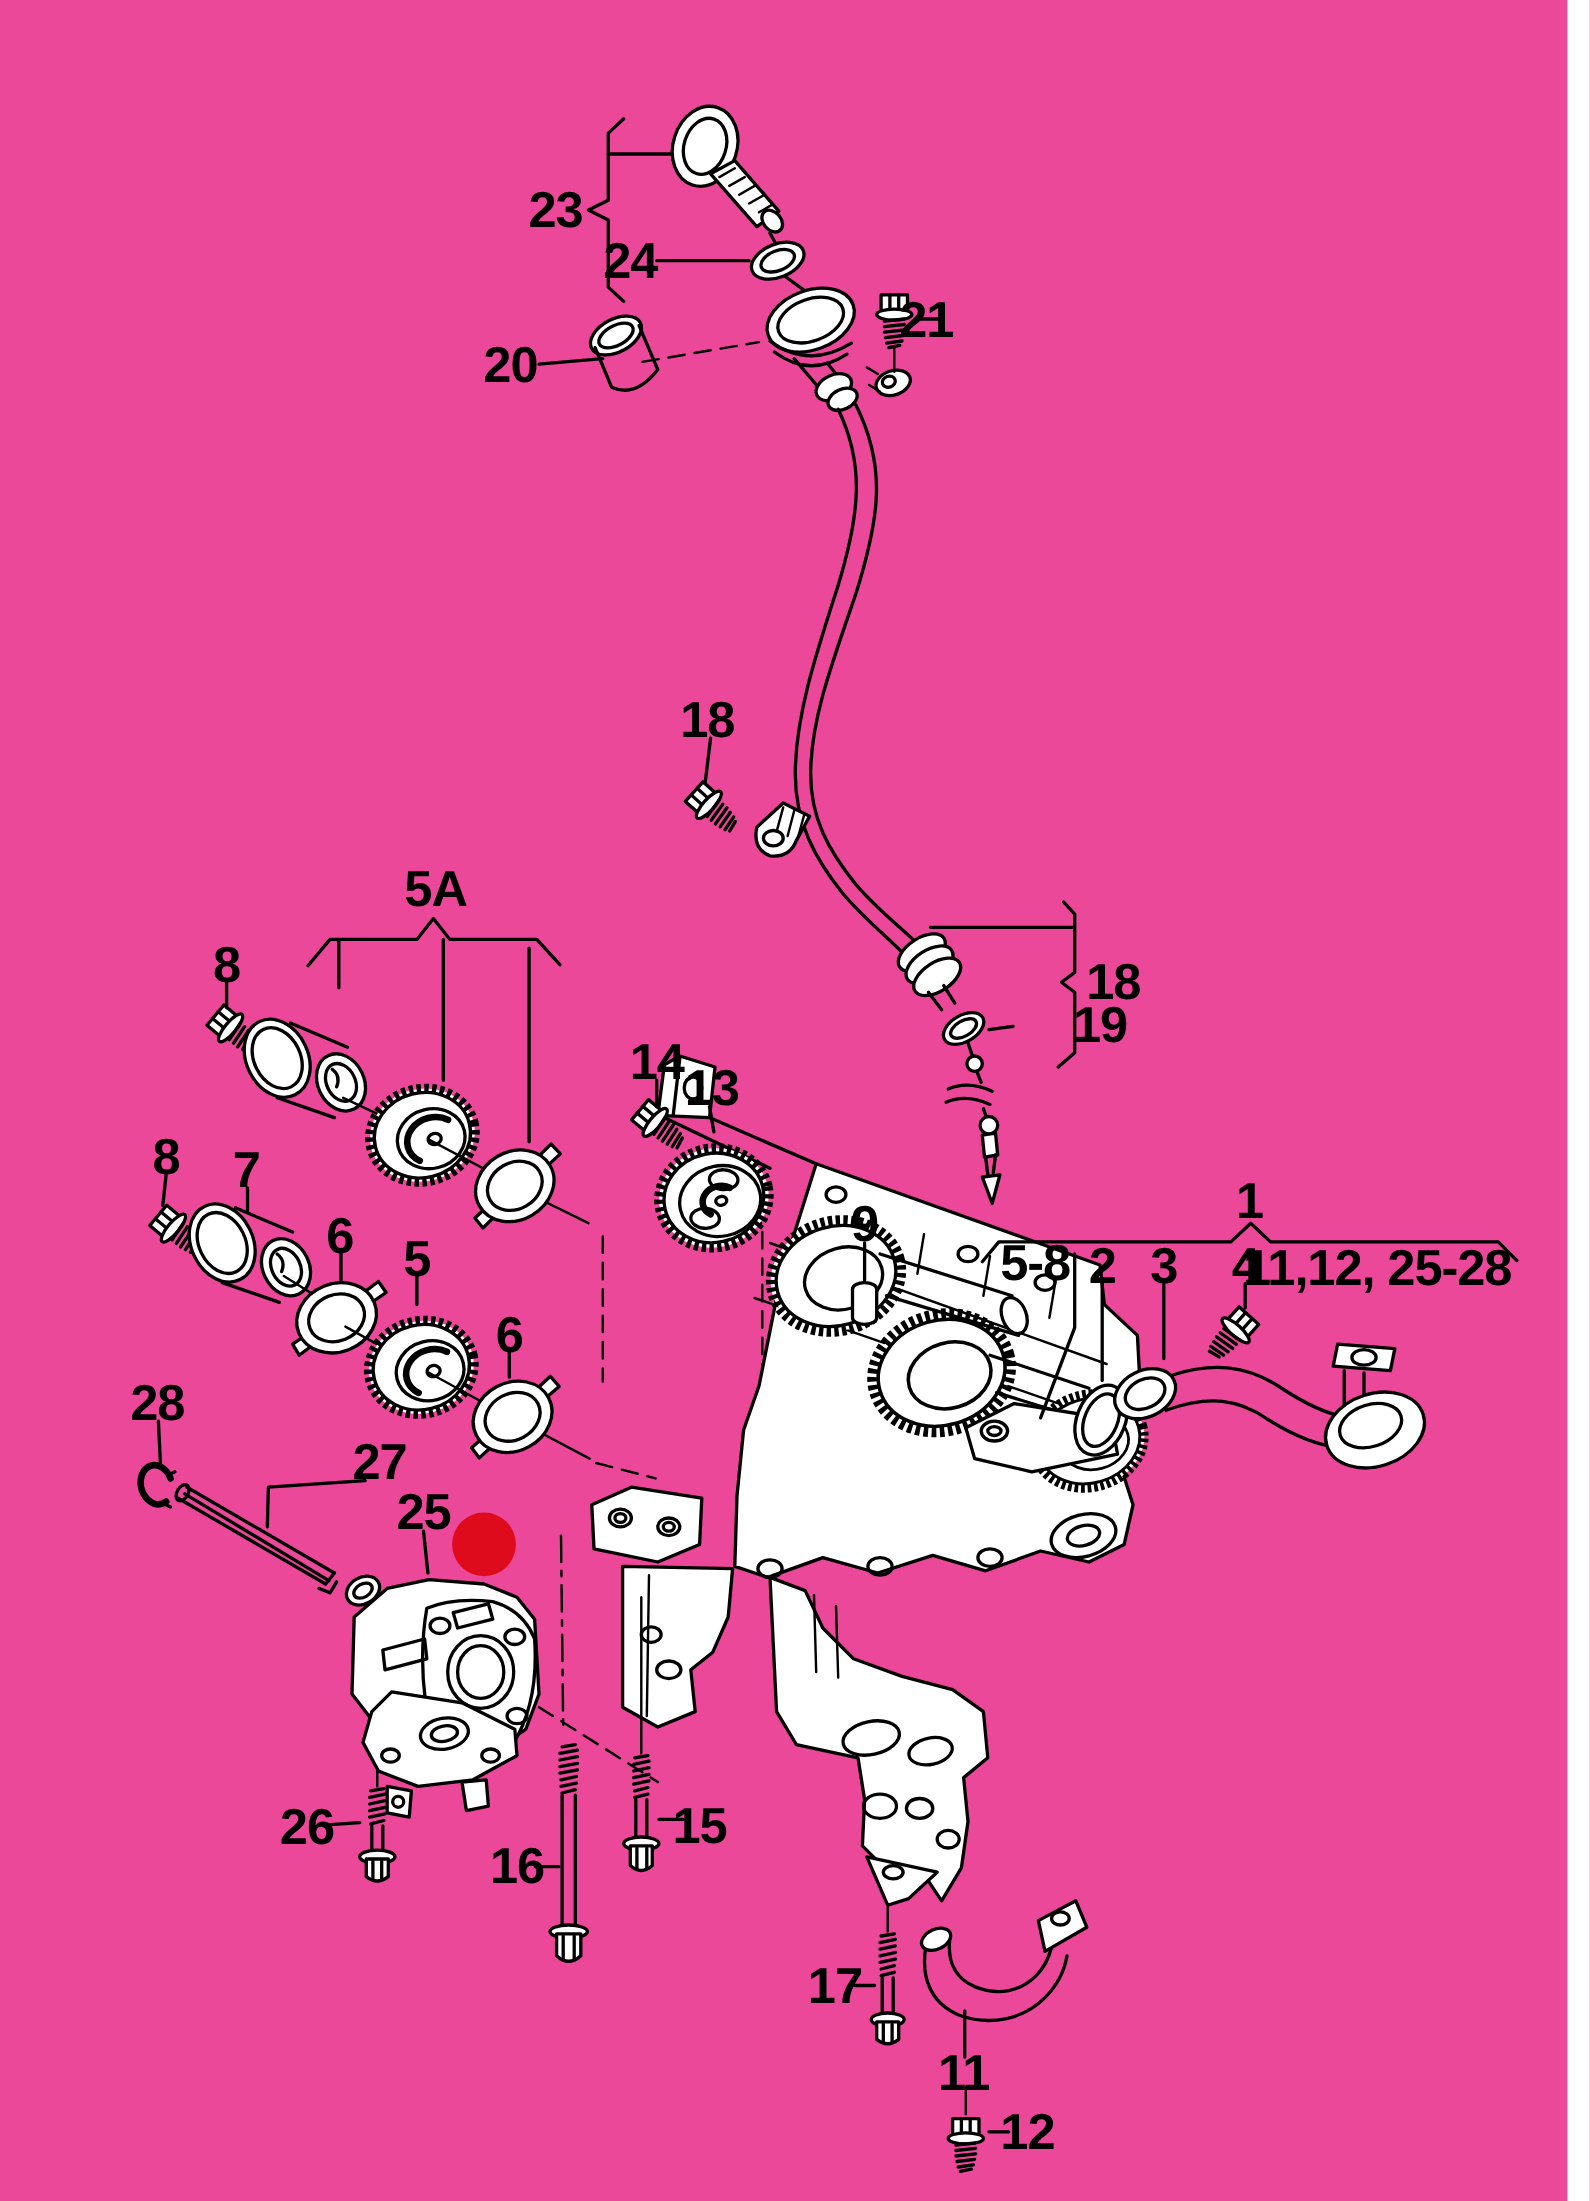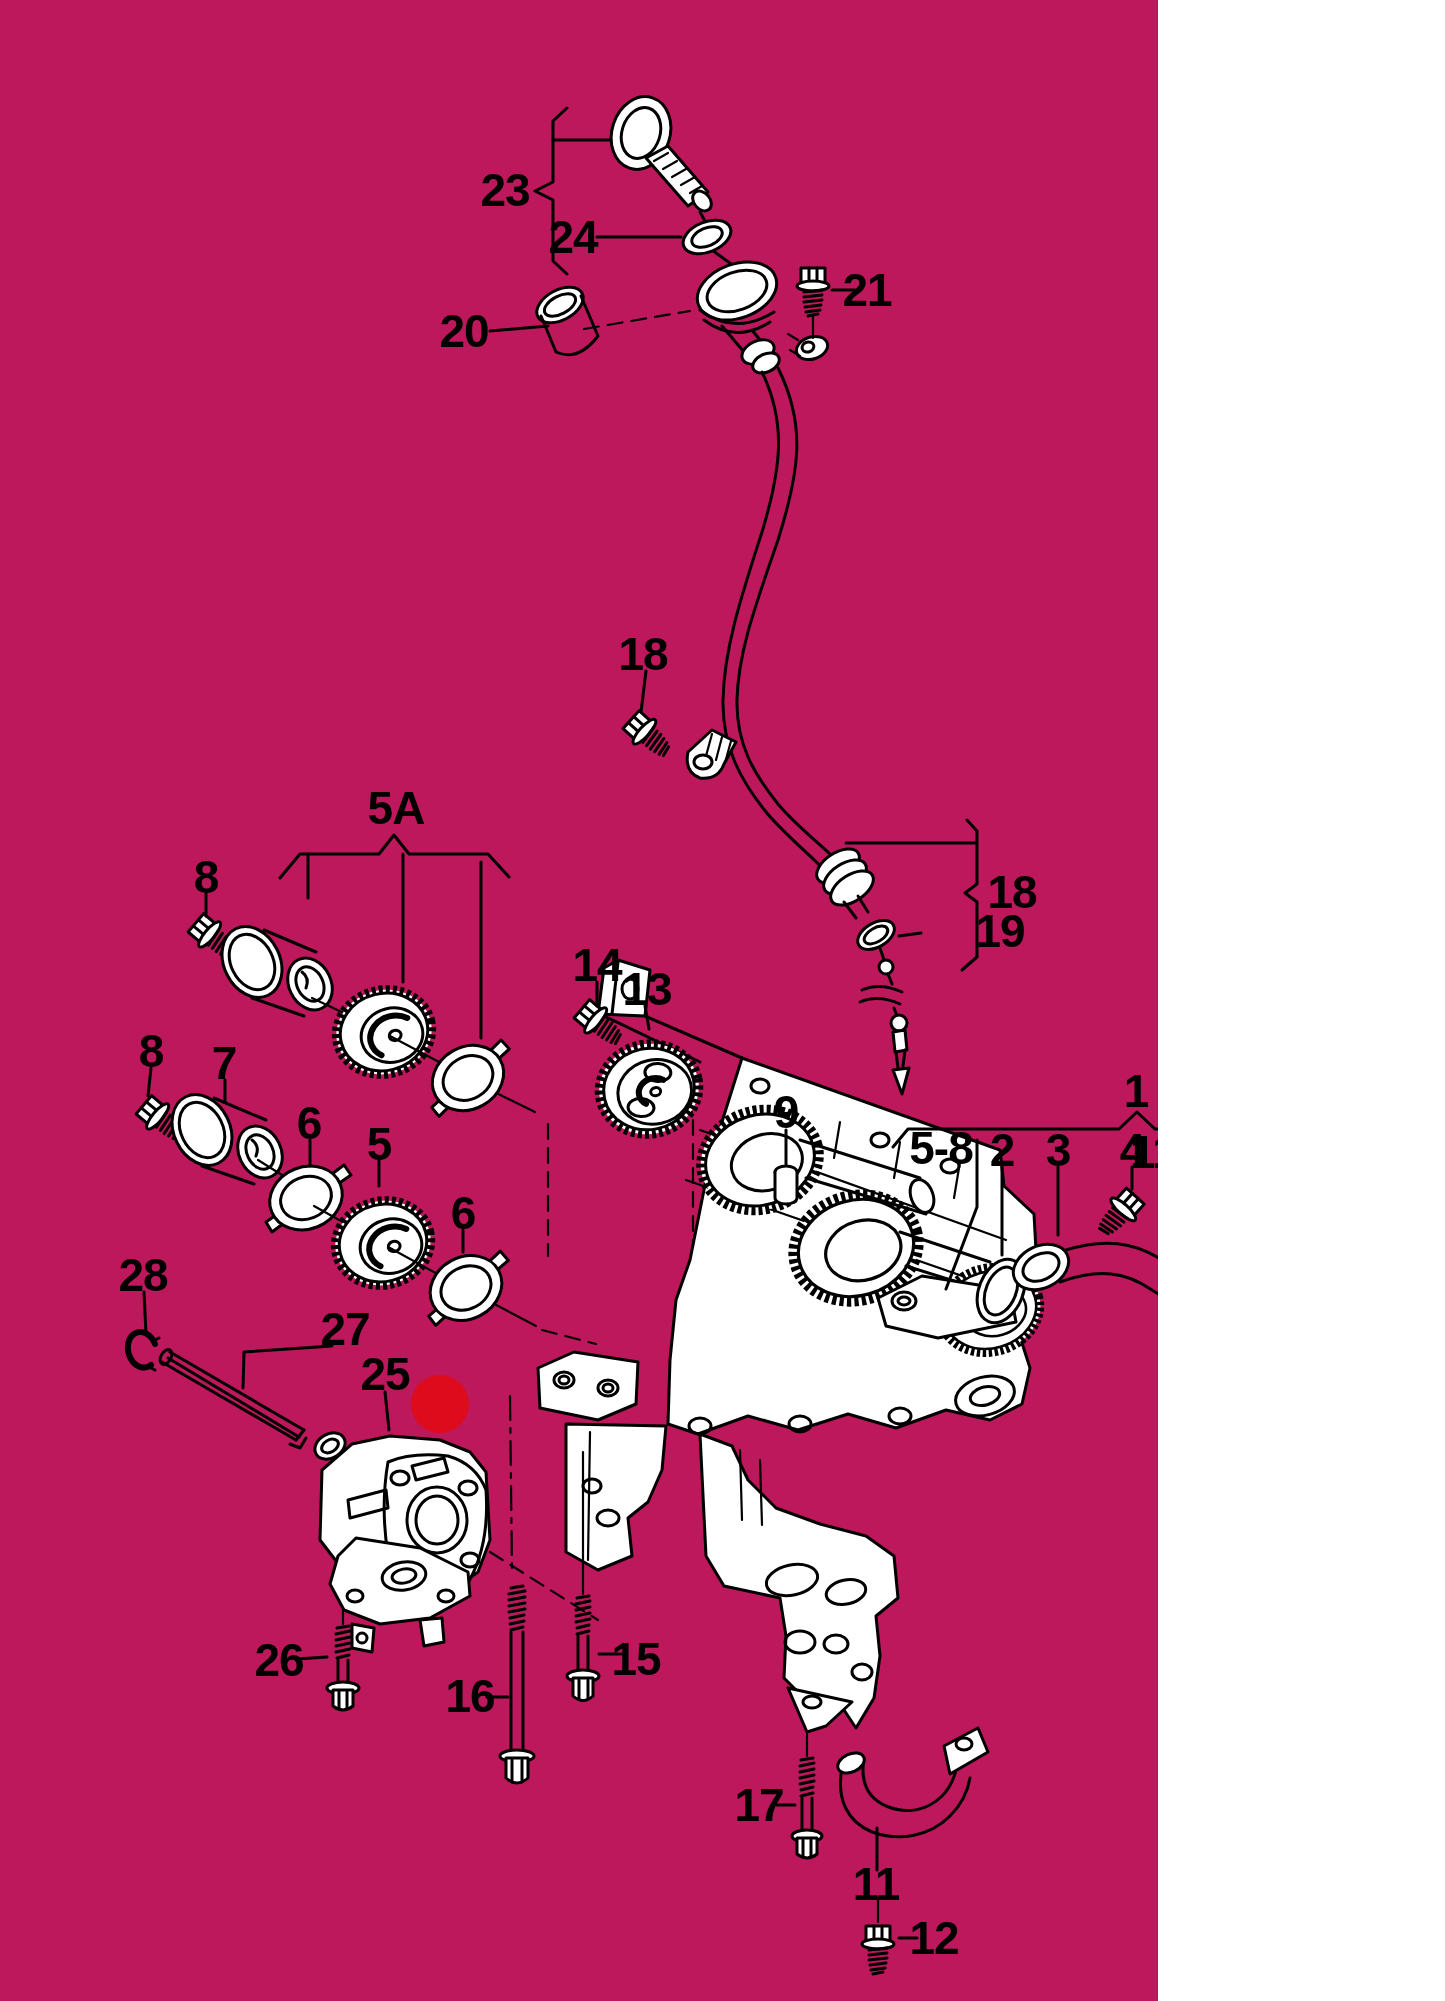--- a/index.html
+++ b/index.html
@@ -3,7 +3,7 @@
 <meta charset="utf-8">
 <style>
   html,body{margin:0;padding:0;background:#fff;}
-  .stage{position:relative;width:1158px;height:2001px;background:#be185d;overflow:hidden;
+  .stage{position:relative;width:1425px;height:2001px;background:#ec4899;overflow:hidden;
          font-family:"Liberation Sans", sans-serif;}
   .stage svg{position:absolute;left:0;top:0;}
   .ln{stroke:#000;stroke-width:3;fill:none;stroke-linecap:round;stroke-linejoin:round;}

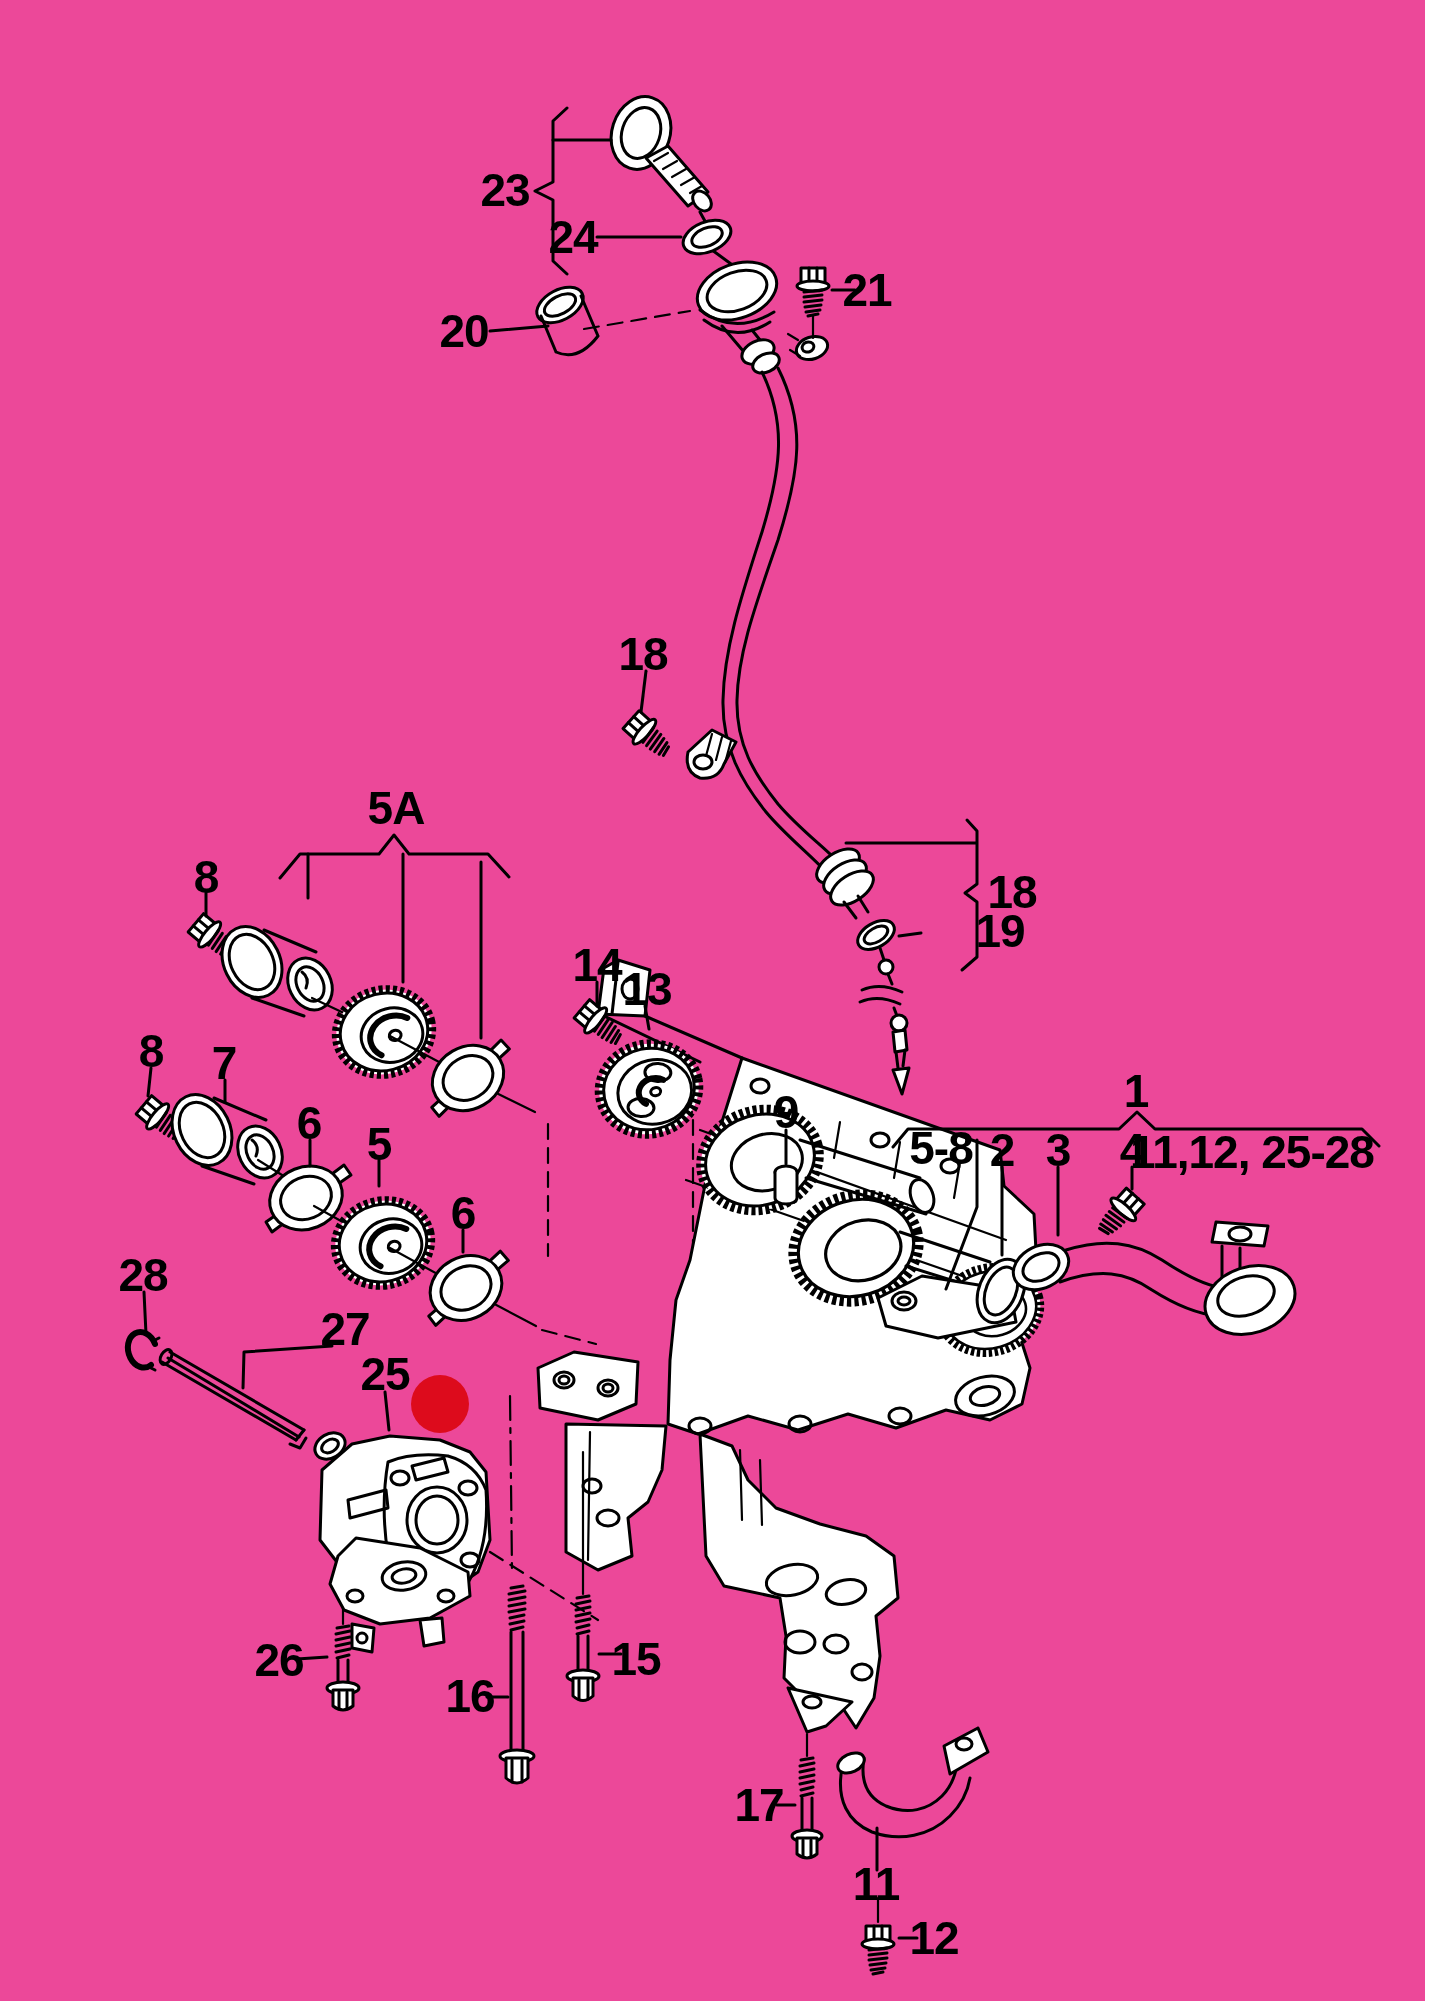--- a/index.html
+++ b/index.html
@@ -339,7 +339,7 @@
 
   <div class="callout" style="left:505px;top:190px;">23</div>
   <div class="callout" style="left:573px;top:237px;">24</div>
-  <div class="callout" style="left:867px;top:290px;text-align:right;">21</div>
+  <div class="callout" style="left:842px;top:290px;text-align:right;">21</div>
   <div class="callout" style="left:464px;top:331px;">20</div>
   <div class="callout" style="left:643px;top:654px;">18</div>
   <div class="callout" style="left:1012px;top:892px;text-align:center;">18</div>

